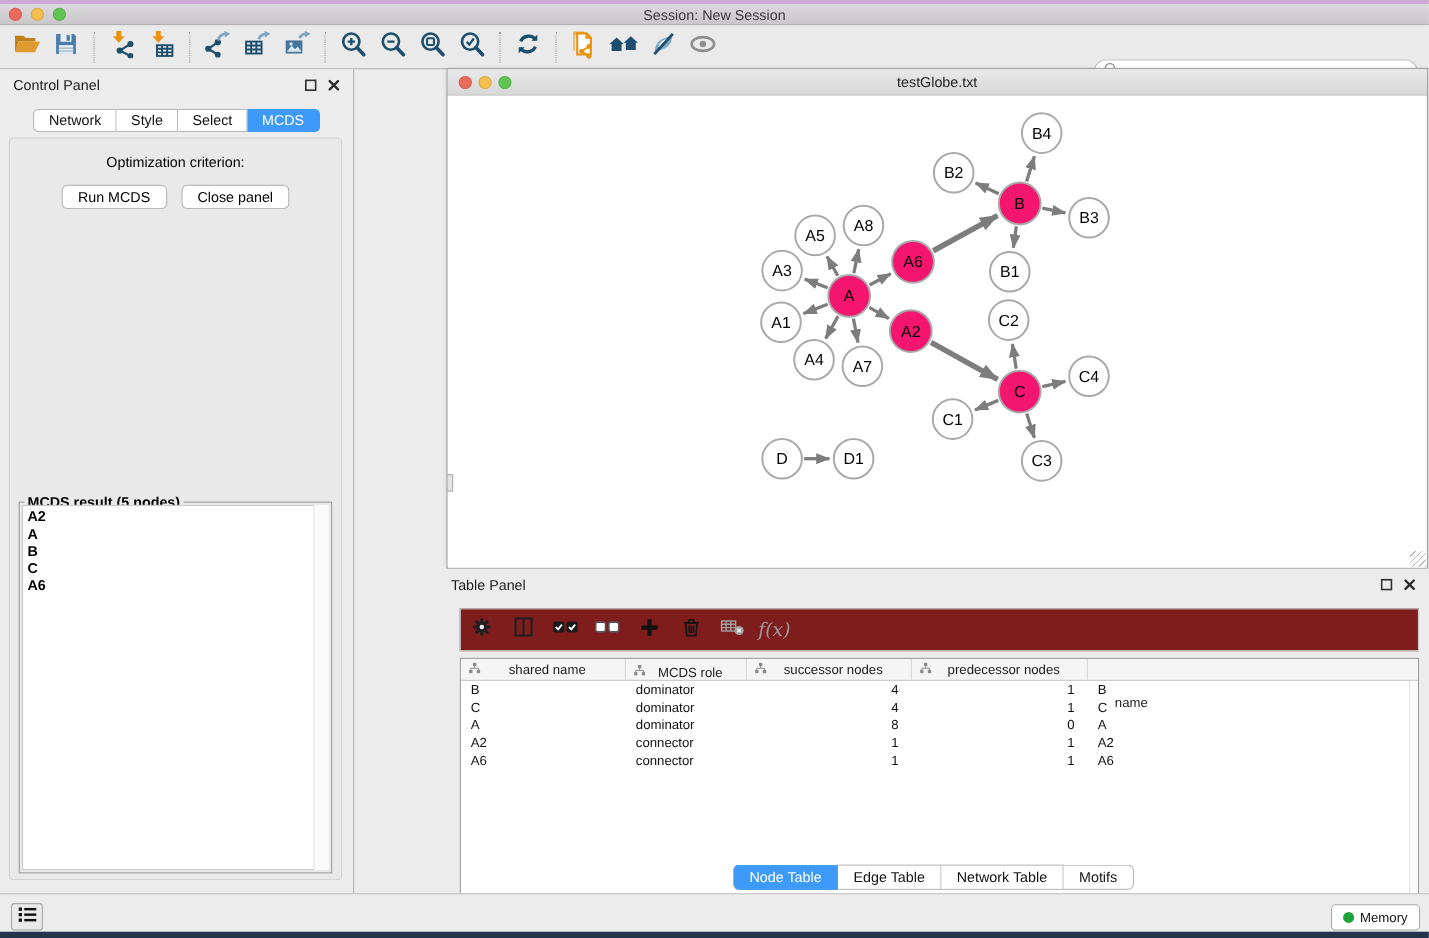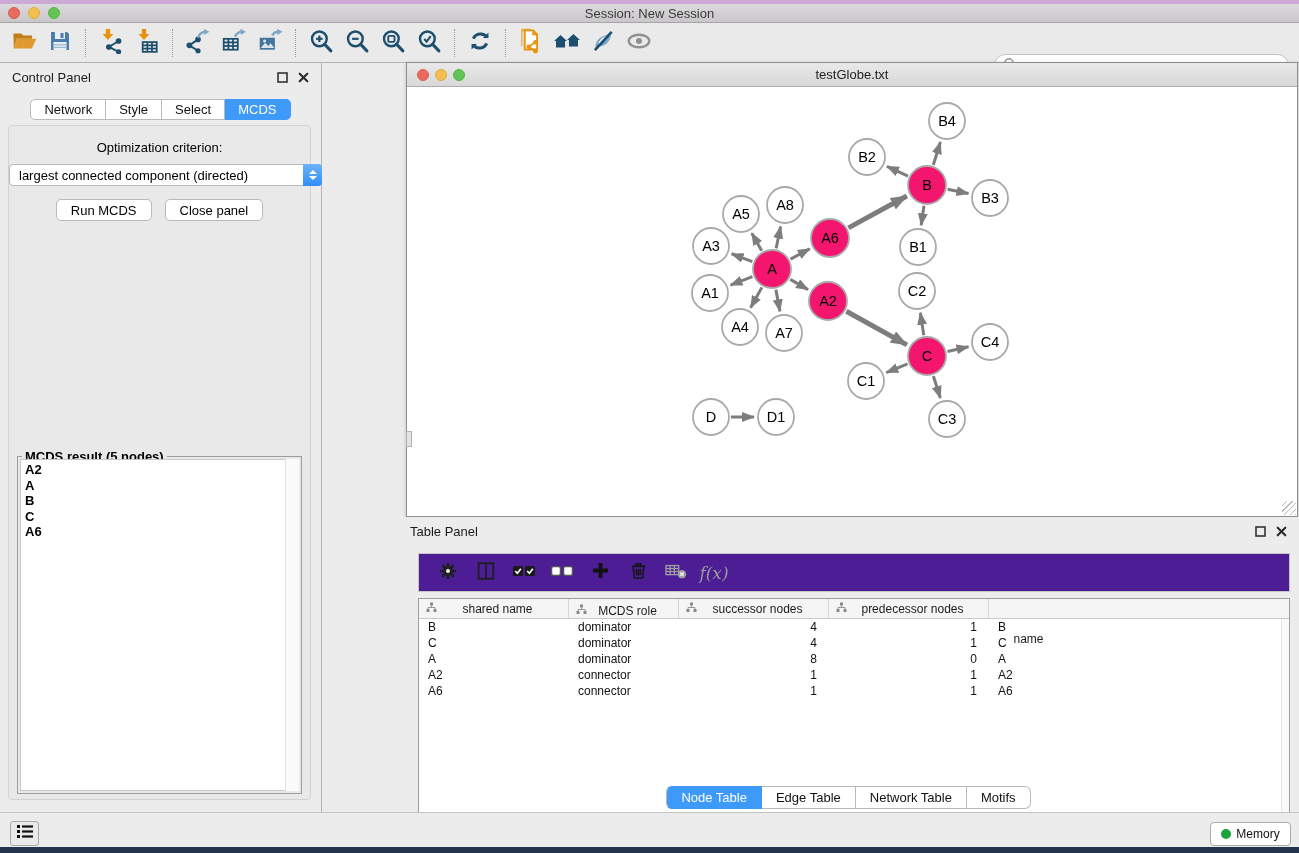--- a/index.html
+++ b/index.html
@@ -328,13 +328,6 @@
     </div>
   <div id="cp-content">
     <div id="opt-label">Optimization criterion:</div>
-    <div id="criterion">
-      <span class="val">largest connected component (directed)</span>
-      <span class="stepper">
-          <span class="chev-up"></span>
-          <span class="chev-dn"></span>
-        </span>
-    </div>
     <div id="cp-buttons">
       <button class="mac-btn">Run MCDS</button>
       <button class="mac-btn">Close panel</button>

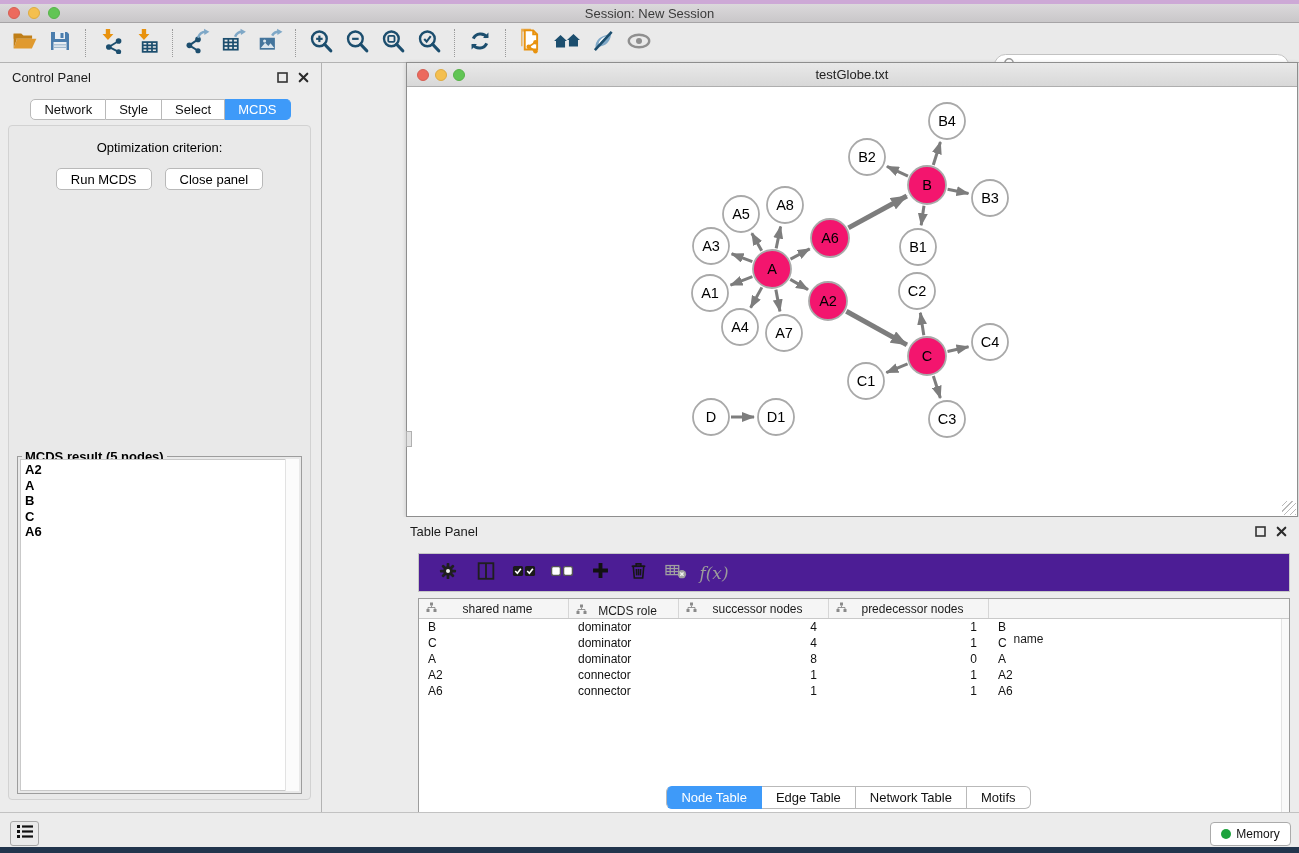--- a/index.html
+++ b/index.html
@@ -92,8 +92,8 @@
   
   #table-panel { left:398px; top:517px; width:901px; height:295px; background:#ececec; }
   #tp-toolbar { position:absolute; left:20px; right:9px; top:36px; height:39px;
-    background:#4c1d95; border:1px solid #c6c6c6;
-    display:flex; align-items:center; gap:0; padding-left:10px; }
+    background:#7f1d1d; border:1px solid #c6c6c6;
+    display:flex; align-items:center; gap:0; }
   .tp-btn { width:38px; height:32px; display:flex; align-items:center; justify-content:center; }
   .fx { font-family:"DejaVu Serif", serif; font-style:italic; font-size:17px; color:#9b9b9b; }
 

